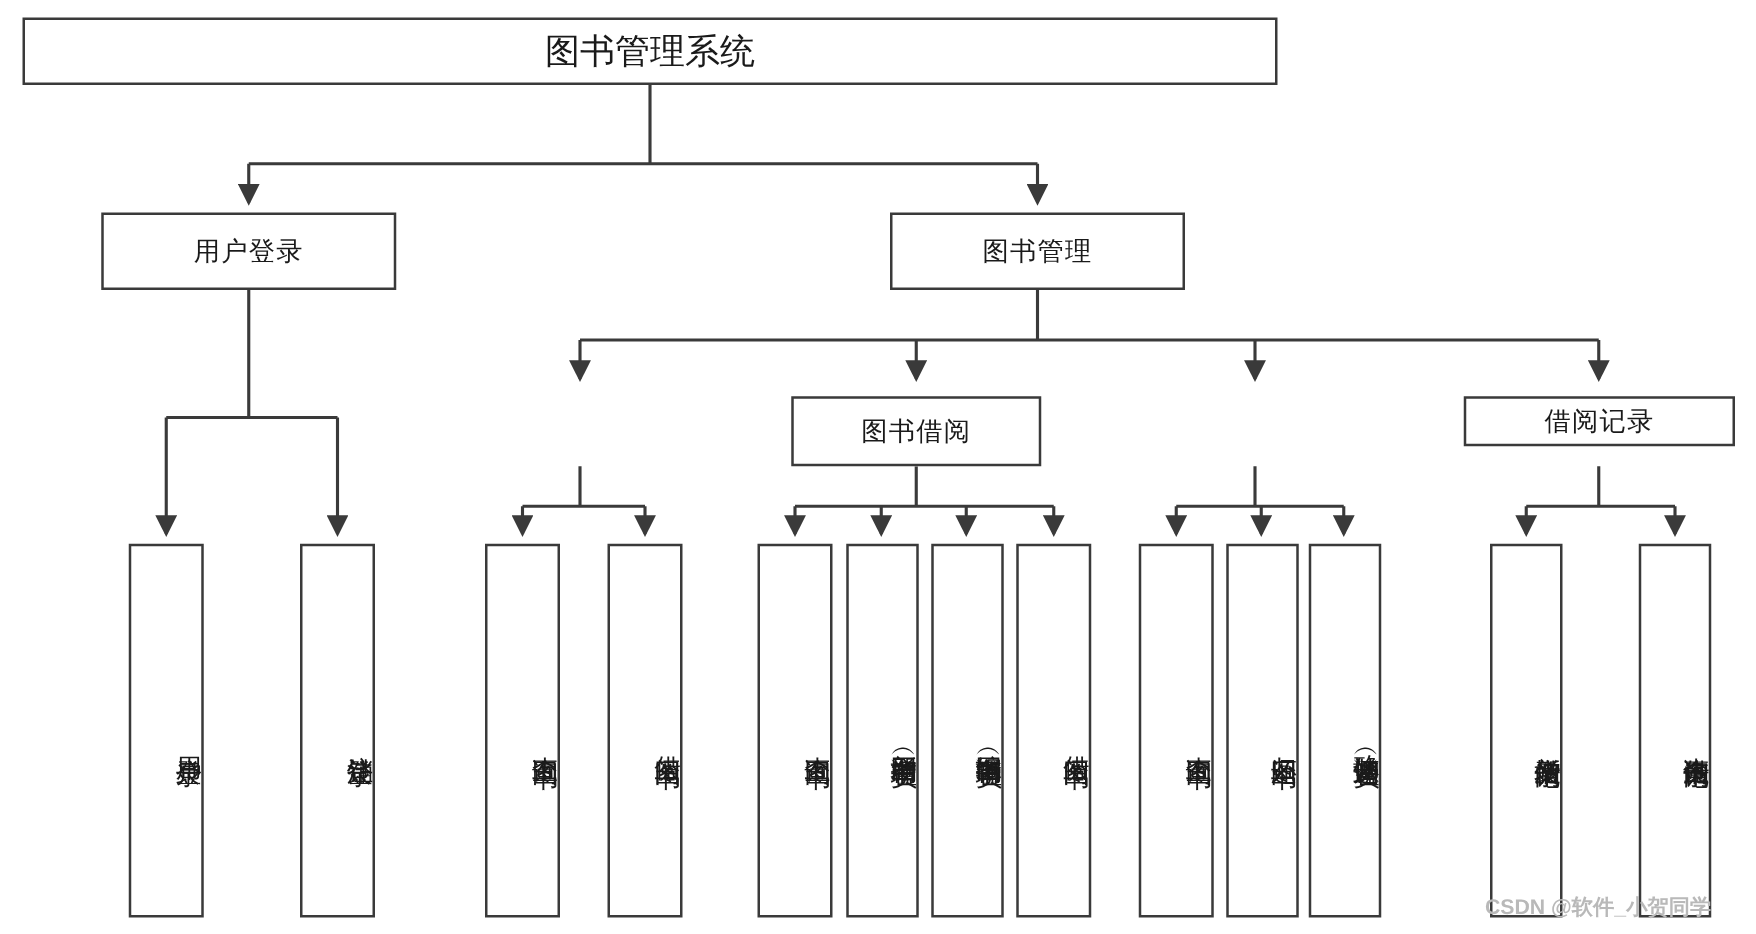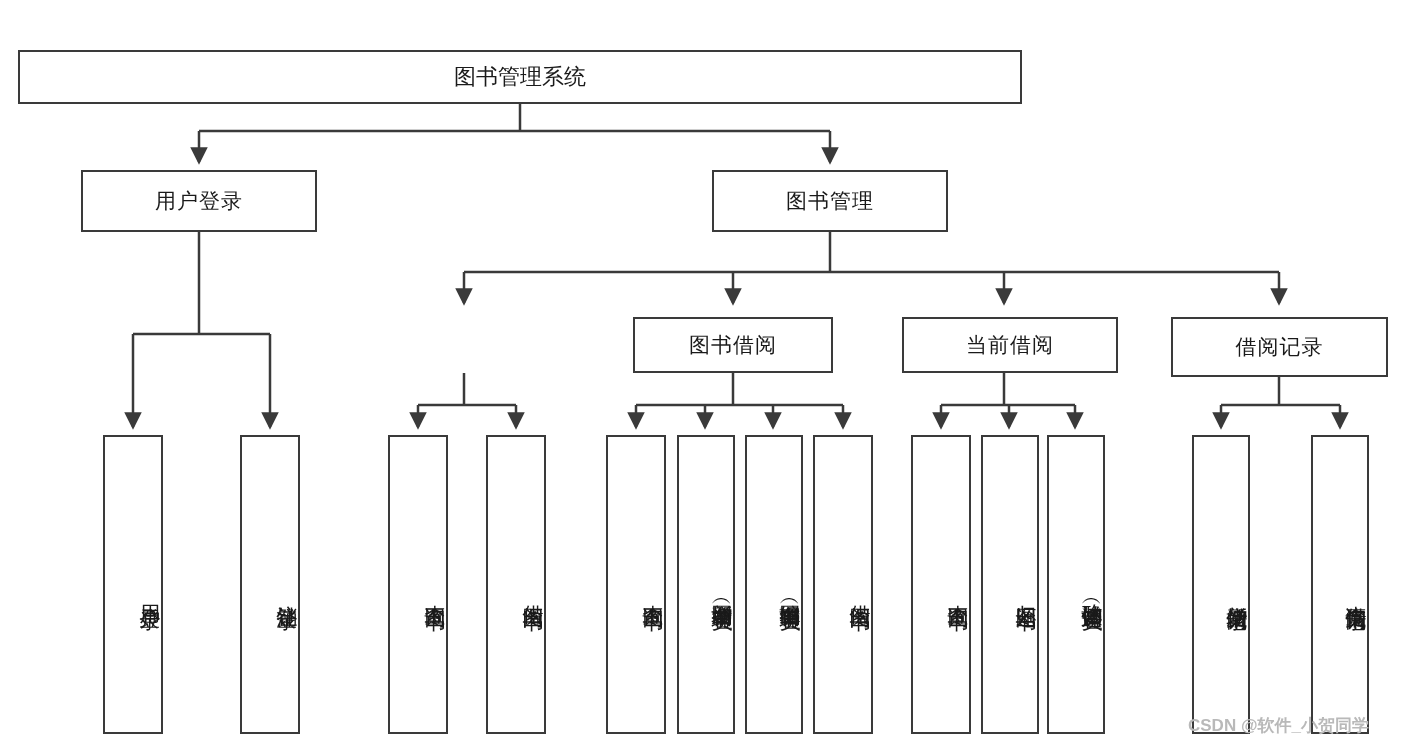--- a/index.html
+++ b/index.html
@@ -42,8 +42,7 @@
     letter-spacing: 1px;
   }
   .node.root {
-    font-size: 22px;
-    margin-top: 36px;
+    font-size: 28px;
   }
   .node.leaf {
     font-size: 21px;

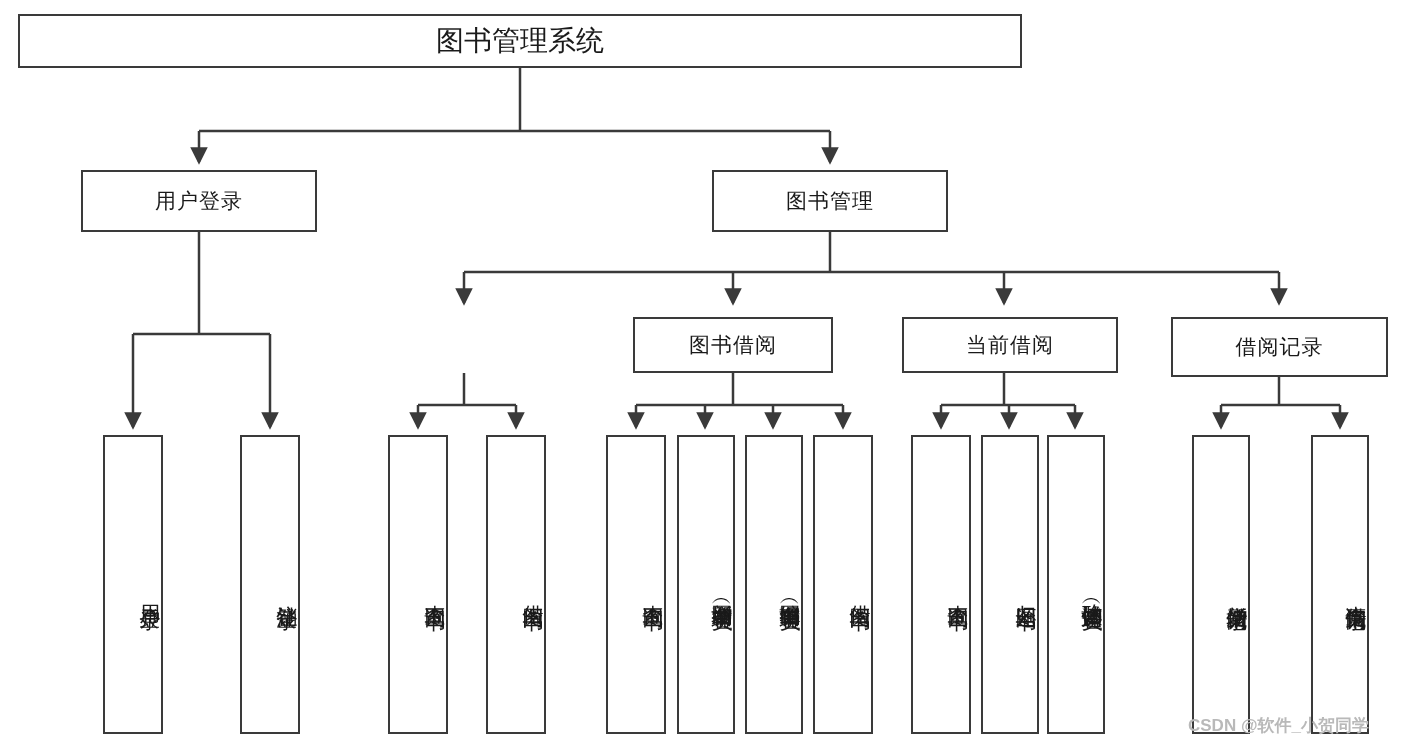--- a/index.html
+++ b/index.html
@@ -142,9 +142,6 @@
   <div class="node horiz" style="left:633px; top:317px; width:200px; height:56px;align-items:center;">
     <span>图书借阅</span>
   </div>
-  <div class="node horiz" style="left:902px; top:317px; width:216px; height:56px;">
-    <span>当前借阅</span>
-  </div>
   <div class="node horiz" style="left:1171px; top:317px; width:217px; height:60px;text-align:right;">
     <span>借阅记录</span>
   </div>

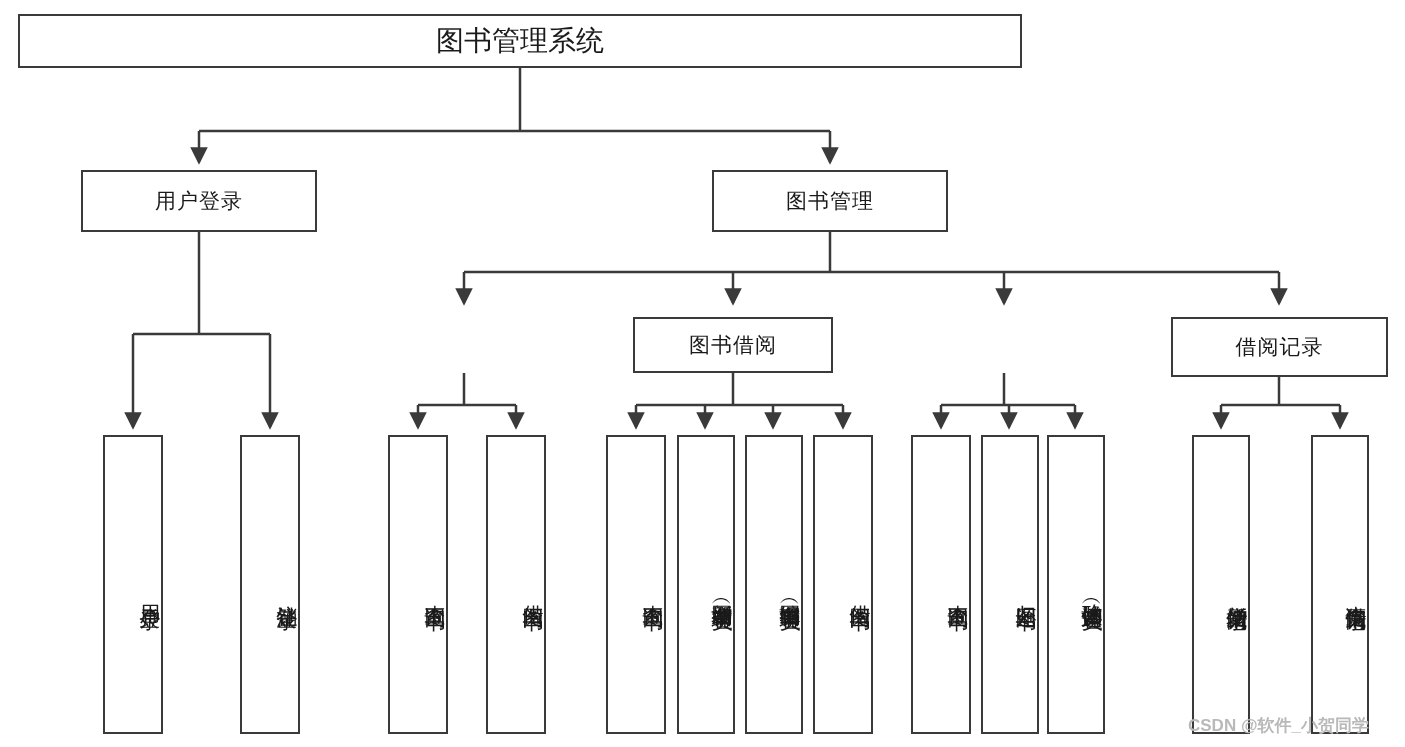--- a/index.html
+++ b/index.html
@@ -142,7 +142,7 @@
   <div class="node horiz" style="left:633px; top:317px; width:200px; height:56px;align-items:center;">
     <span>图书借阅</span>
   </div>
-  <div class="node horiz" style="left:1171px; top:317px; width:217px; height:60px;text-align:right;">
+  <div class="node horiz" style="left:1171px; top:317px; width:217px; height:40px;text-align:right;">
     <span>借阅记录</span>
   </div>
 

